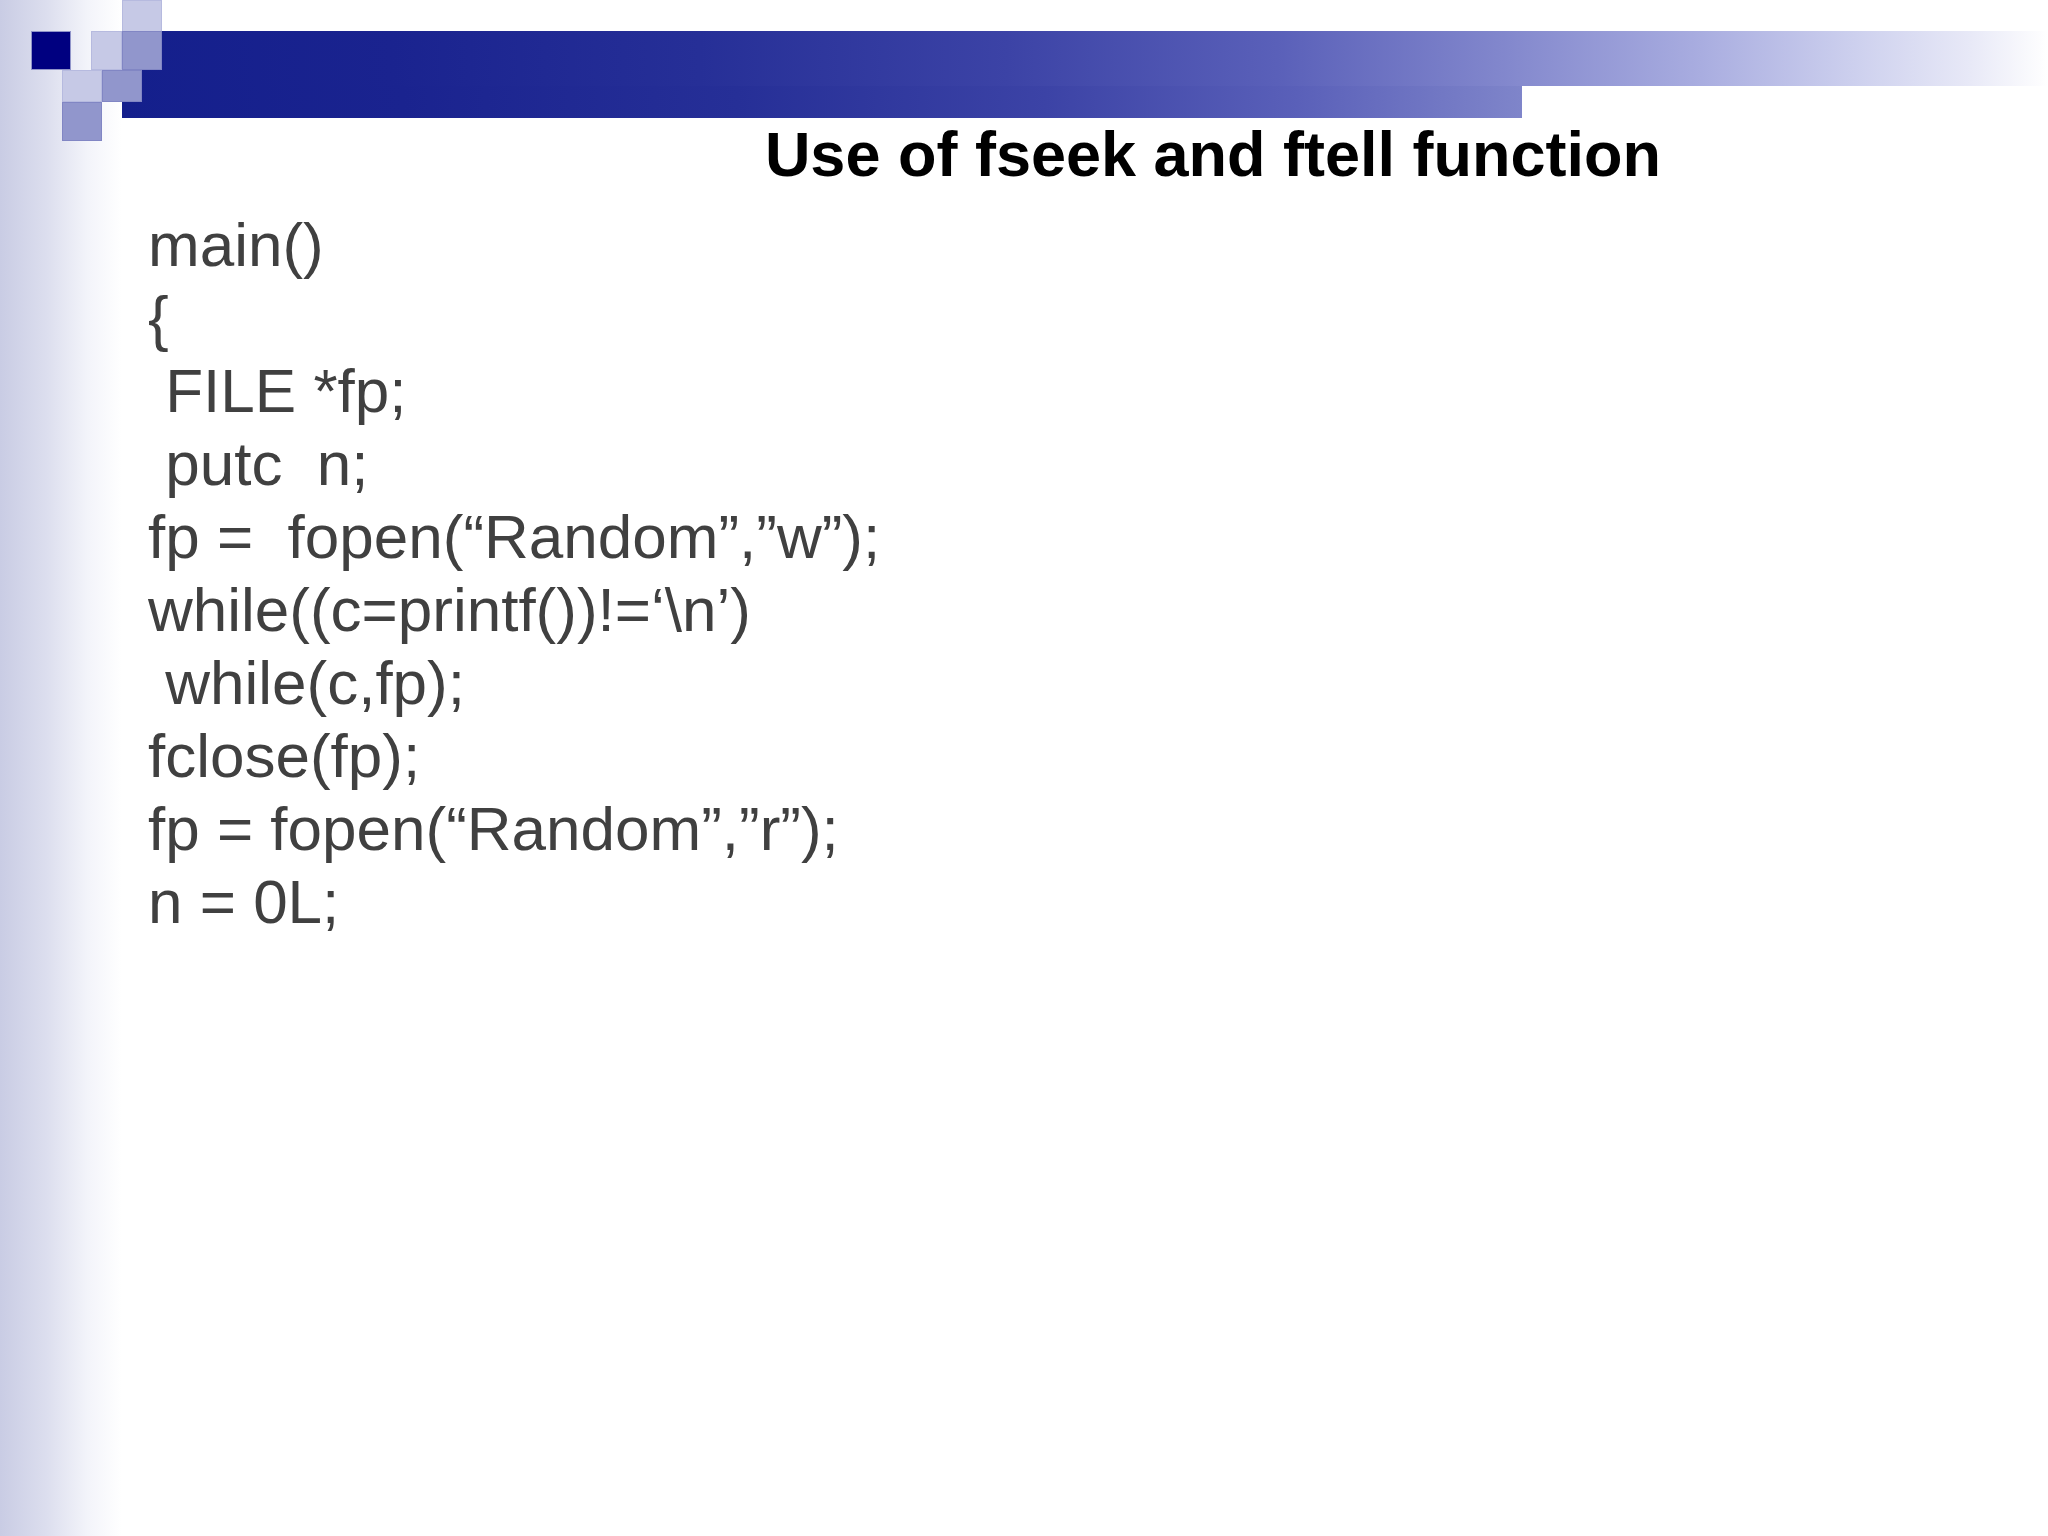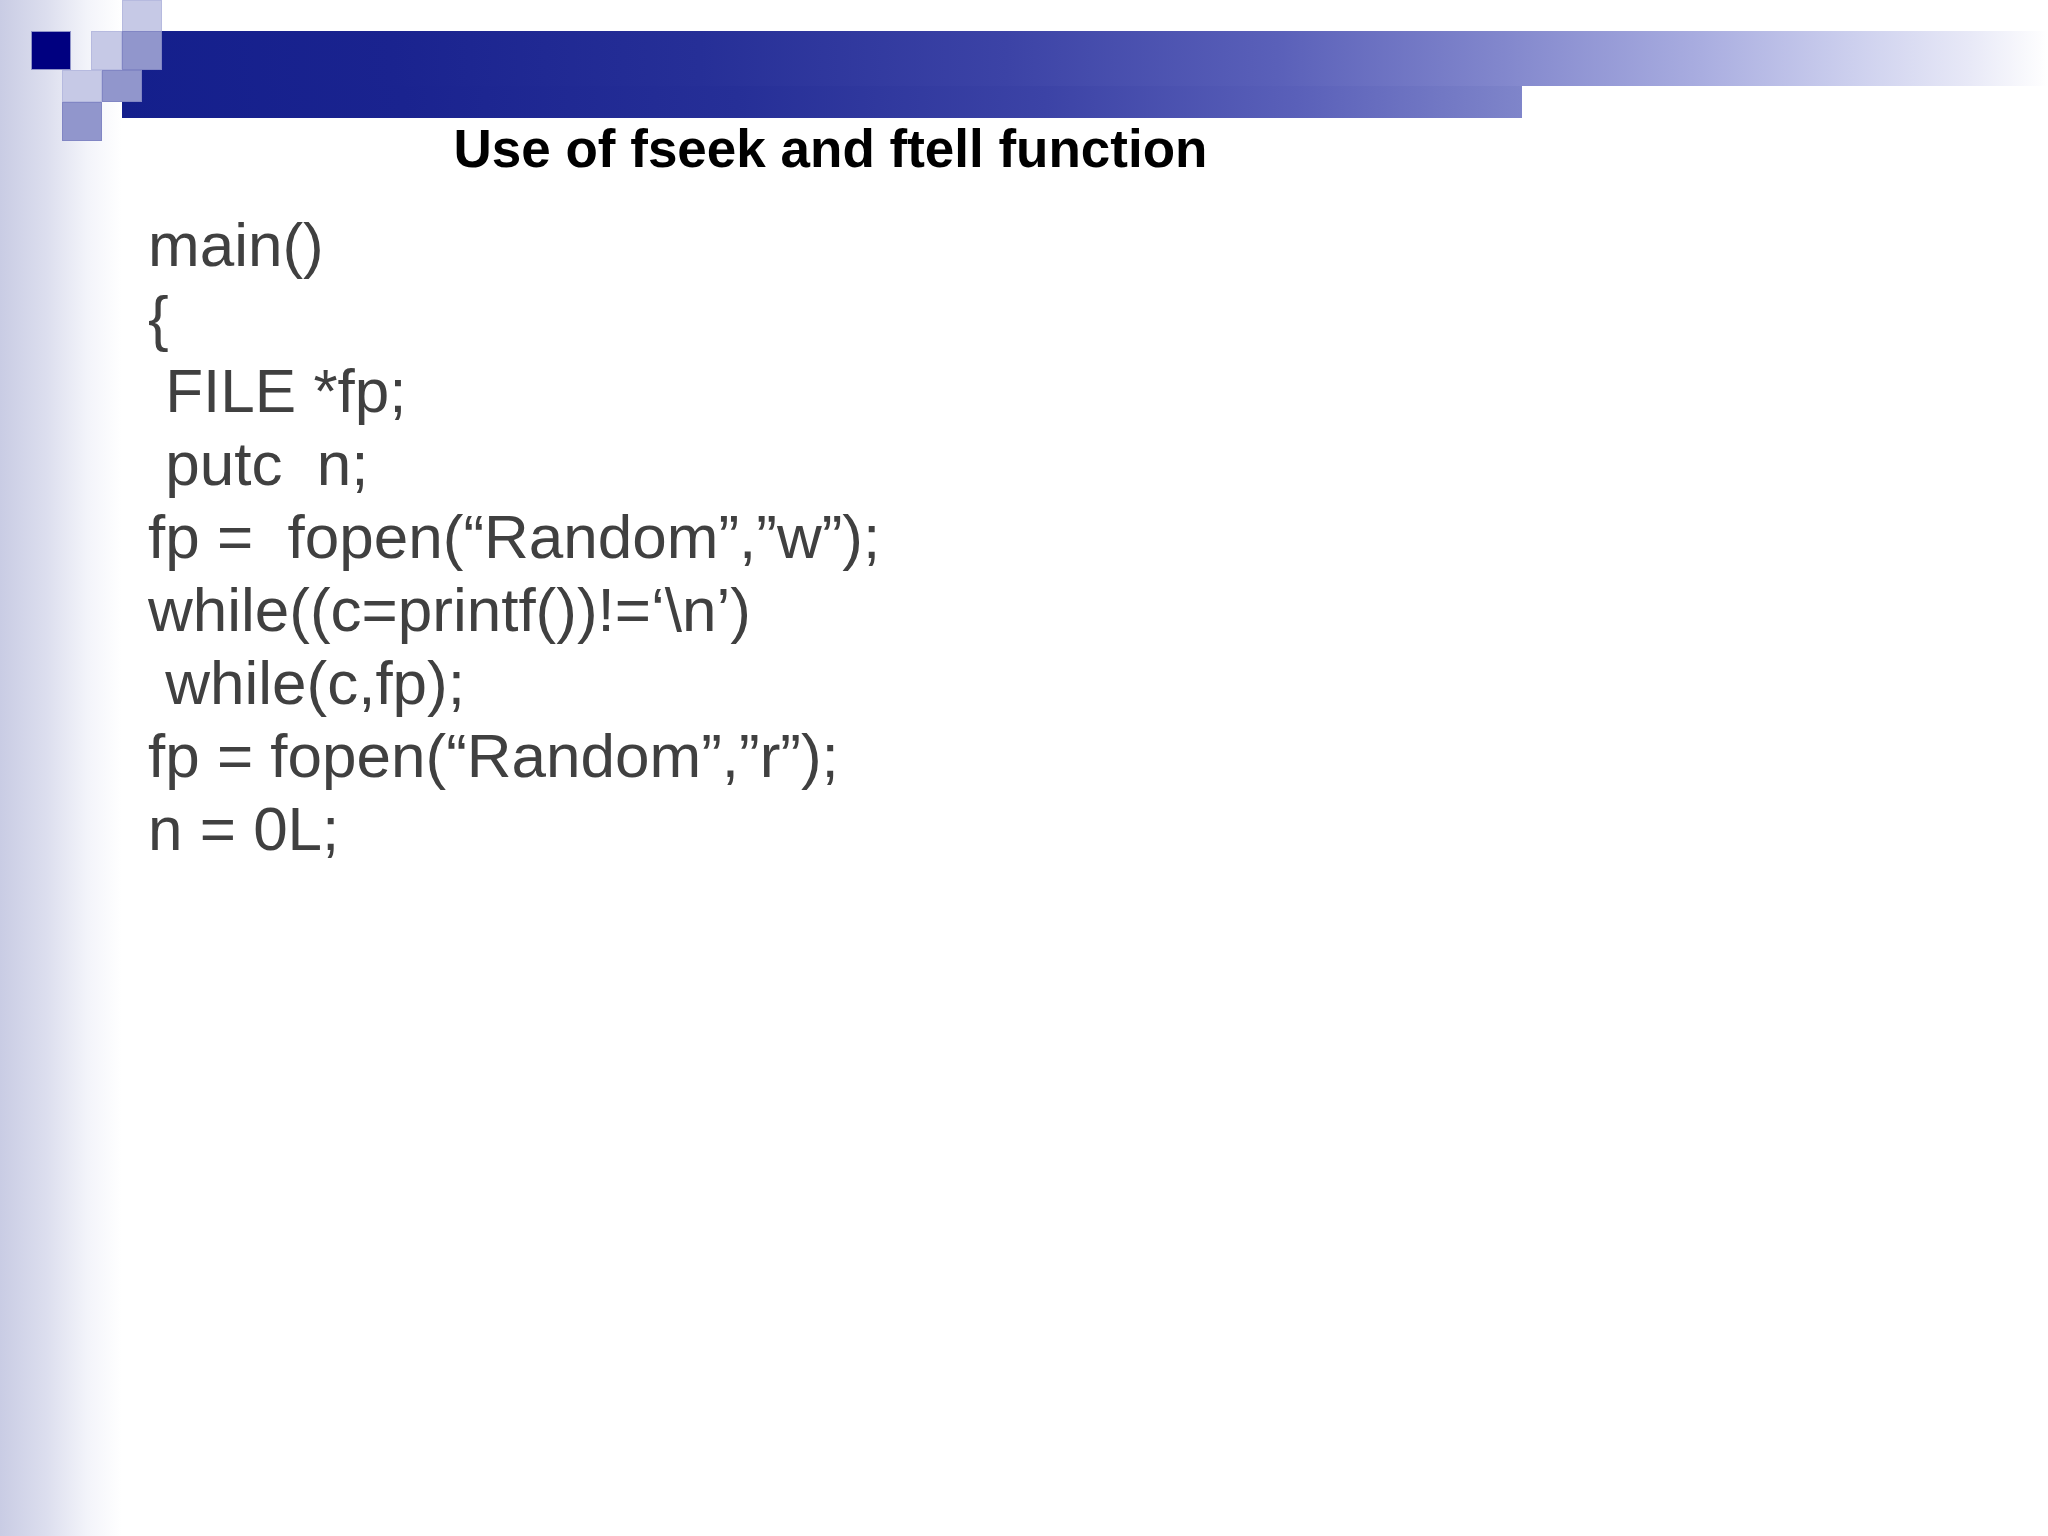--- a/index.html
+++ b/index.html
@@ -81,8 +81,8 @@
     left: 0;
     top: 122px;
     width: 1661px;
-    text-align: center;
-    font-size: 53px;
+    text-align: right;
+    font-size: 63px;
     font-weight: bold;
     color: #000000;
     letter-spacing: 0px;

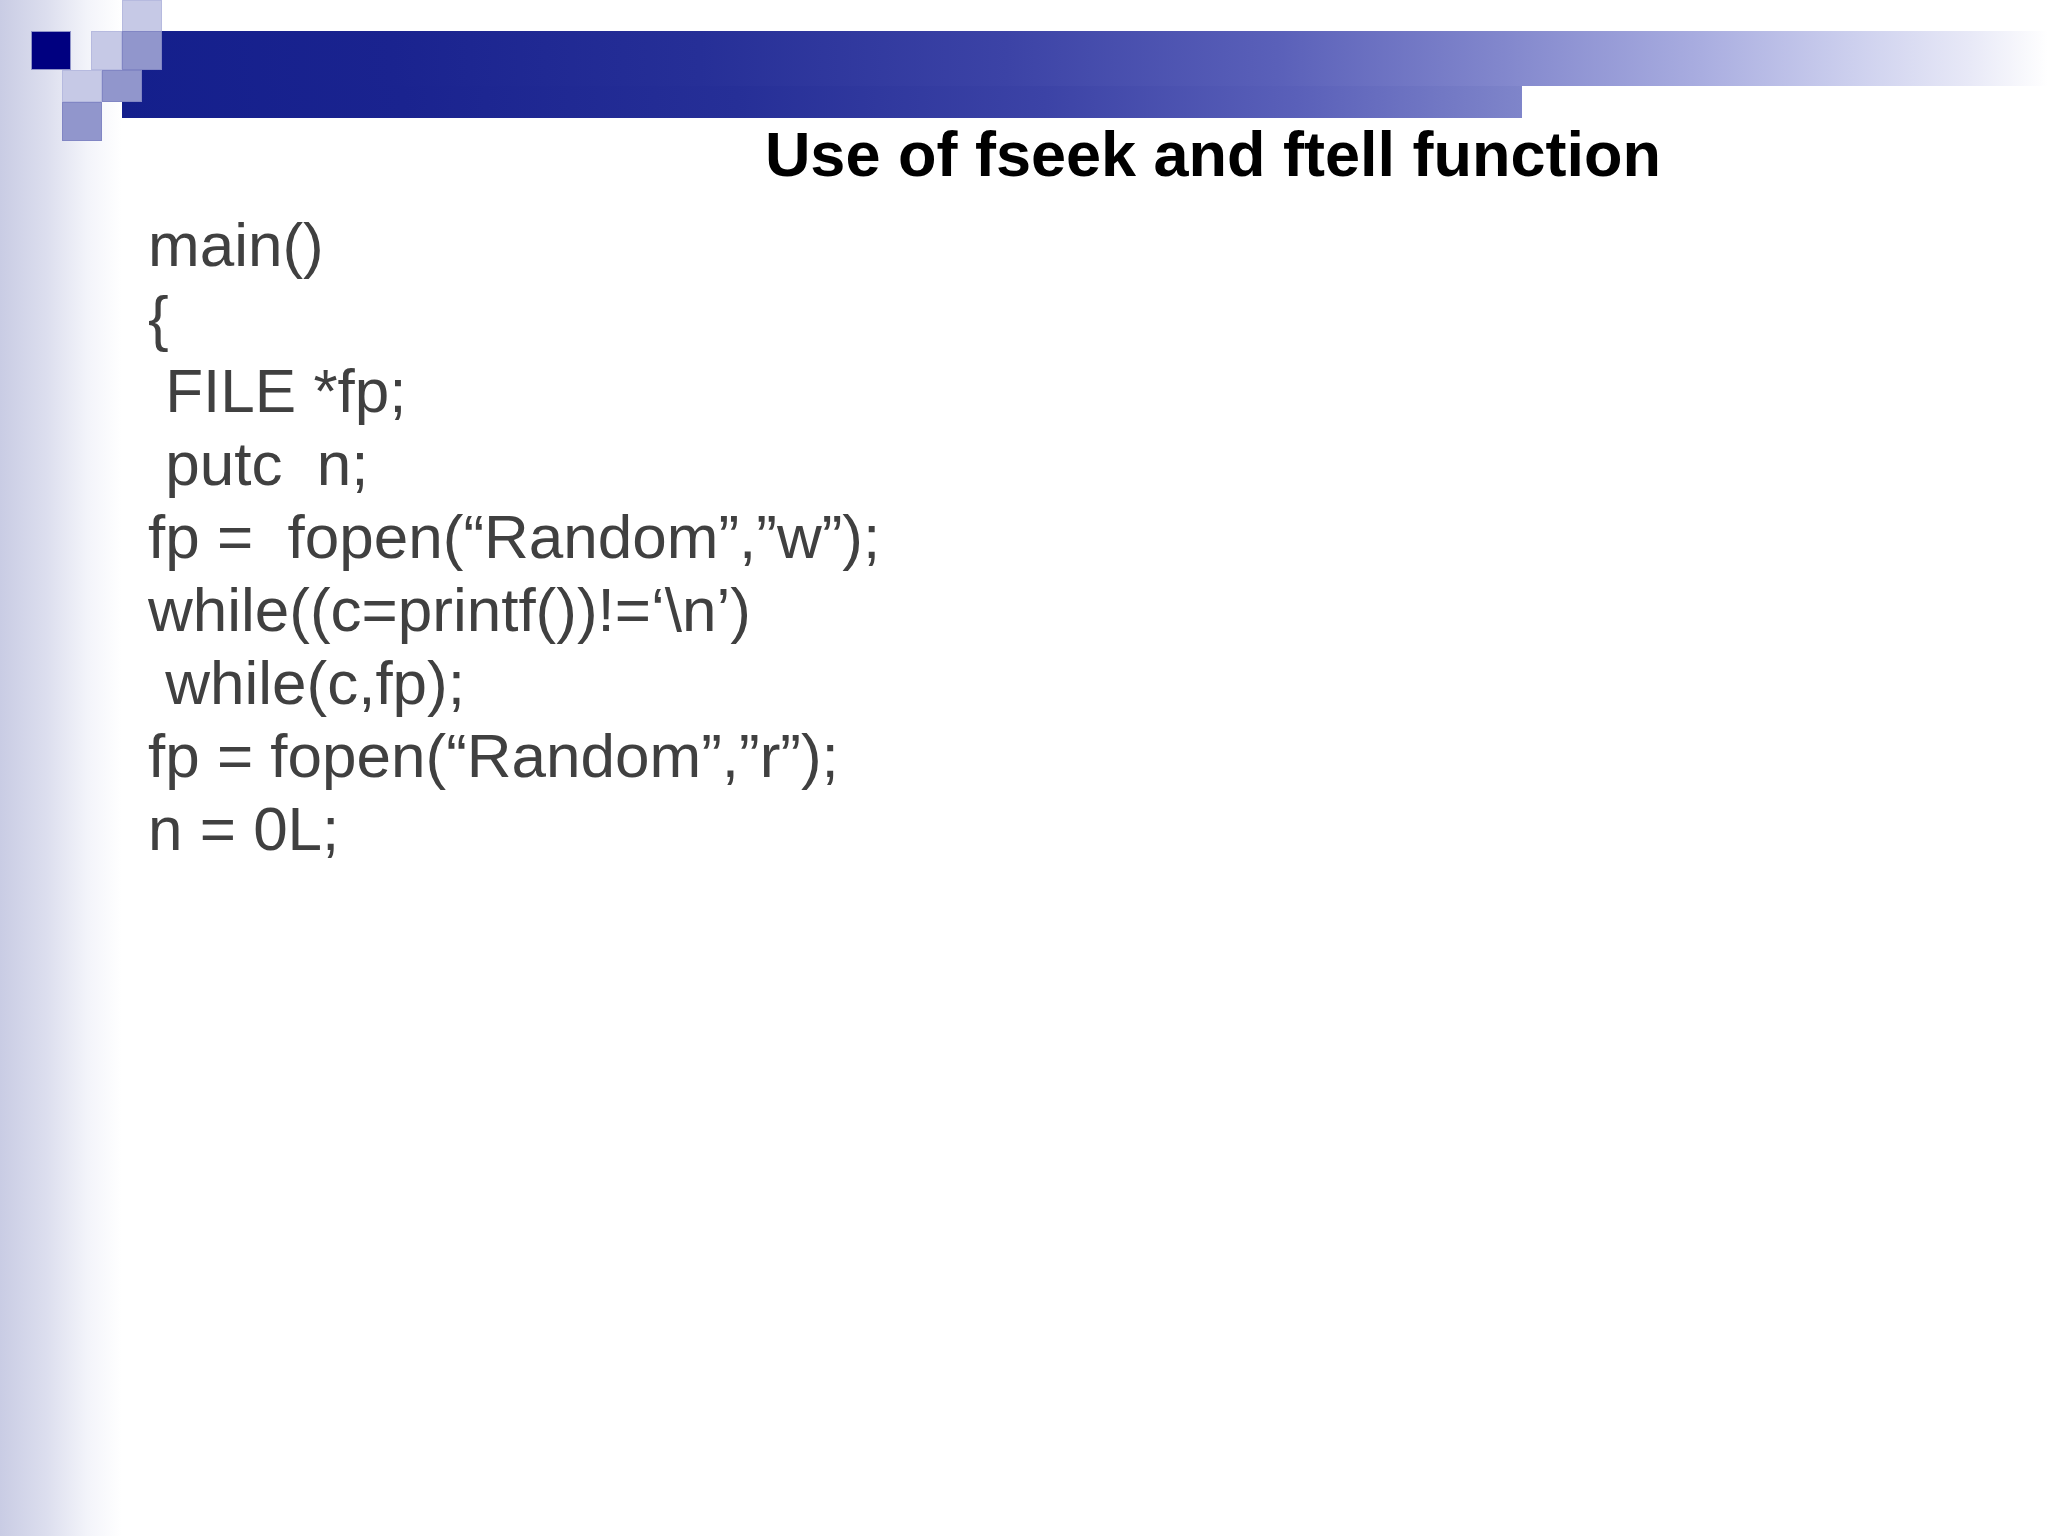--- a/index.html
+++ b/index.html
@@ -133,6 +133,7 @@
     <div class="code-line">fp =  fopen(“Random”,”w”);</div>
     <div class="code-line">while((c=printf())!=‘\n’)</div>
     <div class="code-line"> while(c,fp);</div>
+    <div class="code-line">fclose(fp);</div>
     <div class="code-line">fp = fopen(“Random”,”r”);</div>
     <div class="code-line">n = 0L;</div>
   </div>

